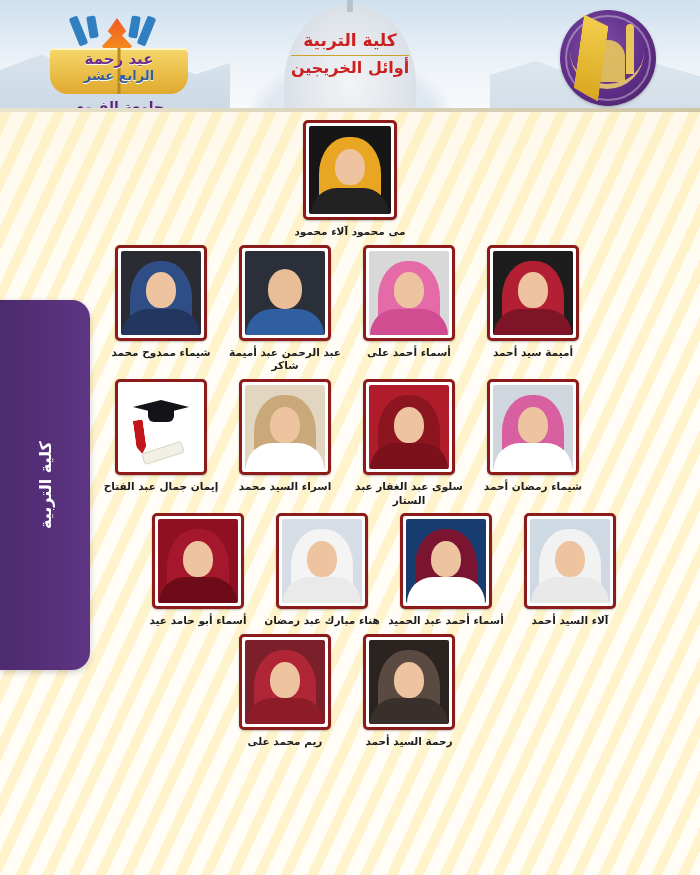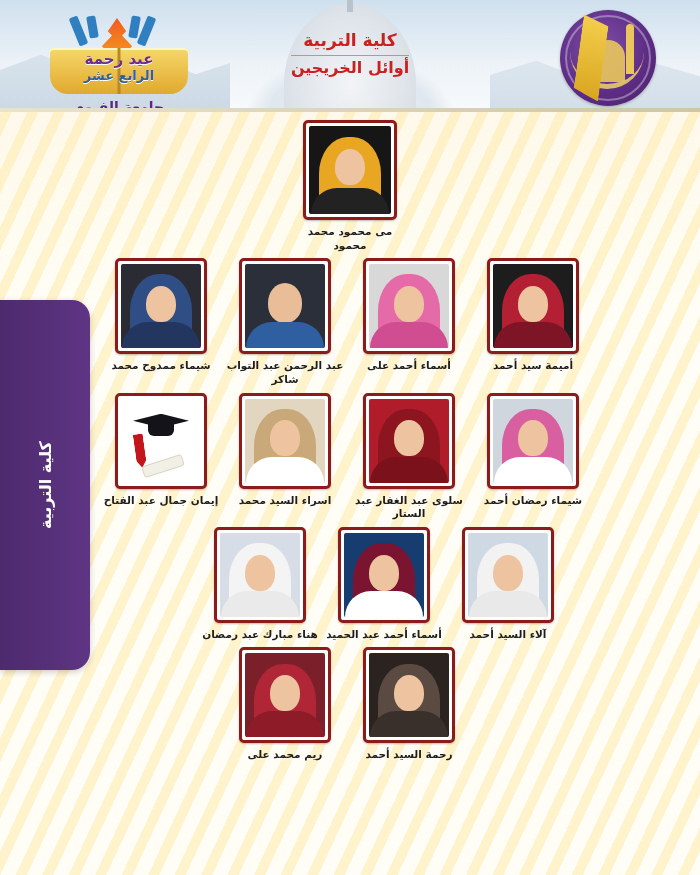--- a/index.html
+++ b/index.html
@@ -462,7 +462,7 @@
             <div class="shoulders" style="background:#222222"></div>
           </div>
         </div>
-        <div class="name">مى محمود محمد محمود</div>
+        <div class="name">مى محمود آلاء محمود</div>
       </div>
     </div>
 

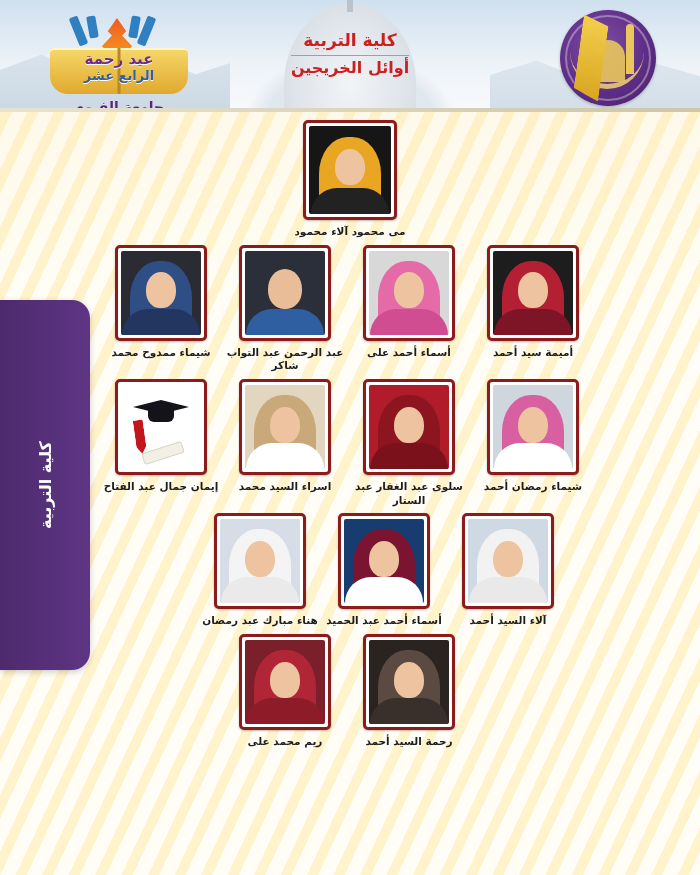--- a/index.html
+++ b/index.html
@@ -497,7 +497,7 @@
             <div class="shoulders" style="background:#2f5fa0"></div>
           </div>
         </div>
-        <div class="name">عبد الرحمن عبد التواب شاكر</div>
+        <div class="name">عبد الرحمن عبد أميمة شاكر</div>
       </div>
       <div class="person">
         <div class="frame">

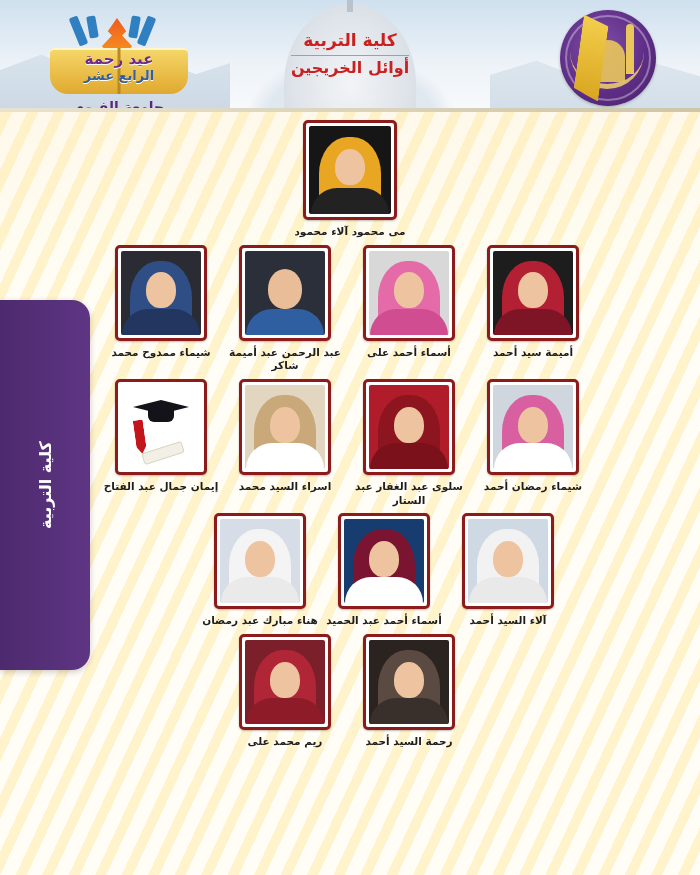--- a/index.html
+++ b/index.html
@@ -594,6 +594,17 @@
         </div>
         <div class="name">هناء مبارك عبد رمضان</div>
       </div>
+      <div class="person">
+        <div class="frame">
+          <div class="photo">
+            <div class="bg" style="background:#8f1020"></div>
+            <div class="veil" style="background:#a5182c"></div>
+            <div class="face"></div>
+            <div class="shoulders" style="background:#6d0c18"></div>
+          </div>
+        </div>
+        <div class="name">أسماء أبو حامد عيد</div>
+      </div>
     </div>
 
     <div class="grid-row">

